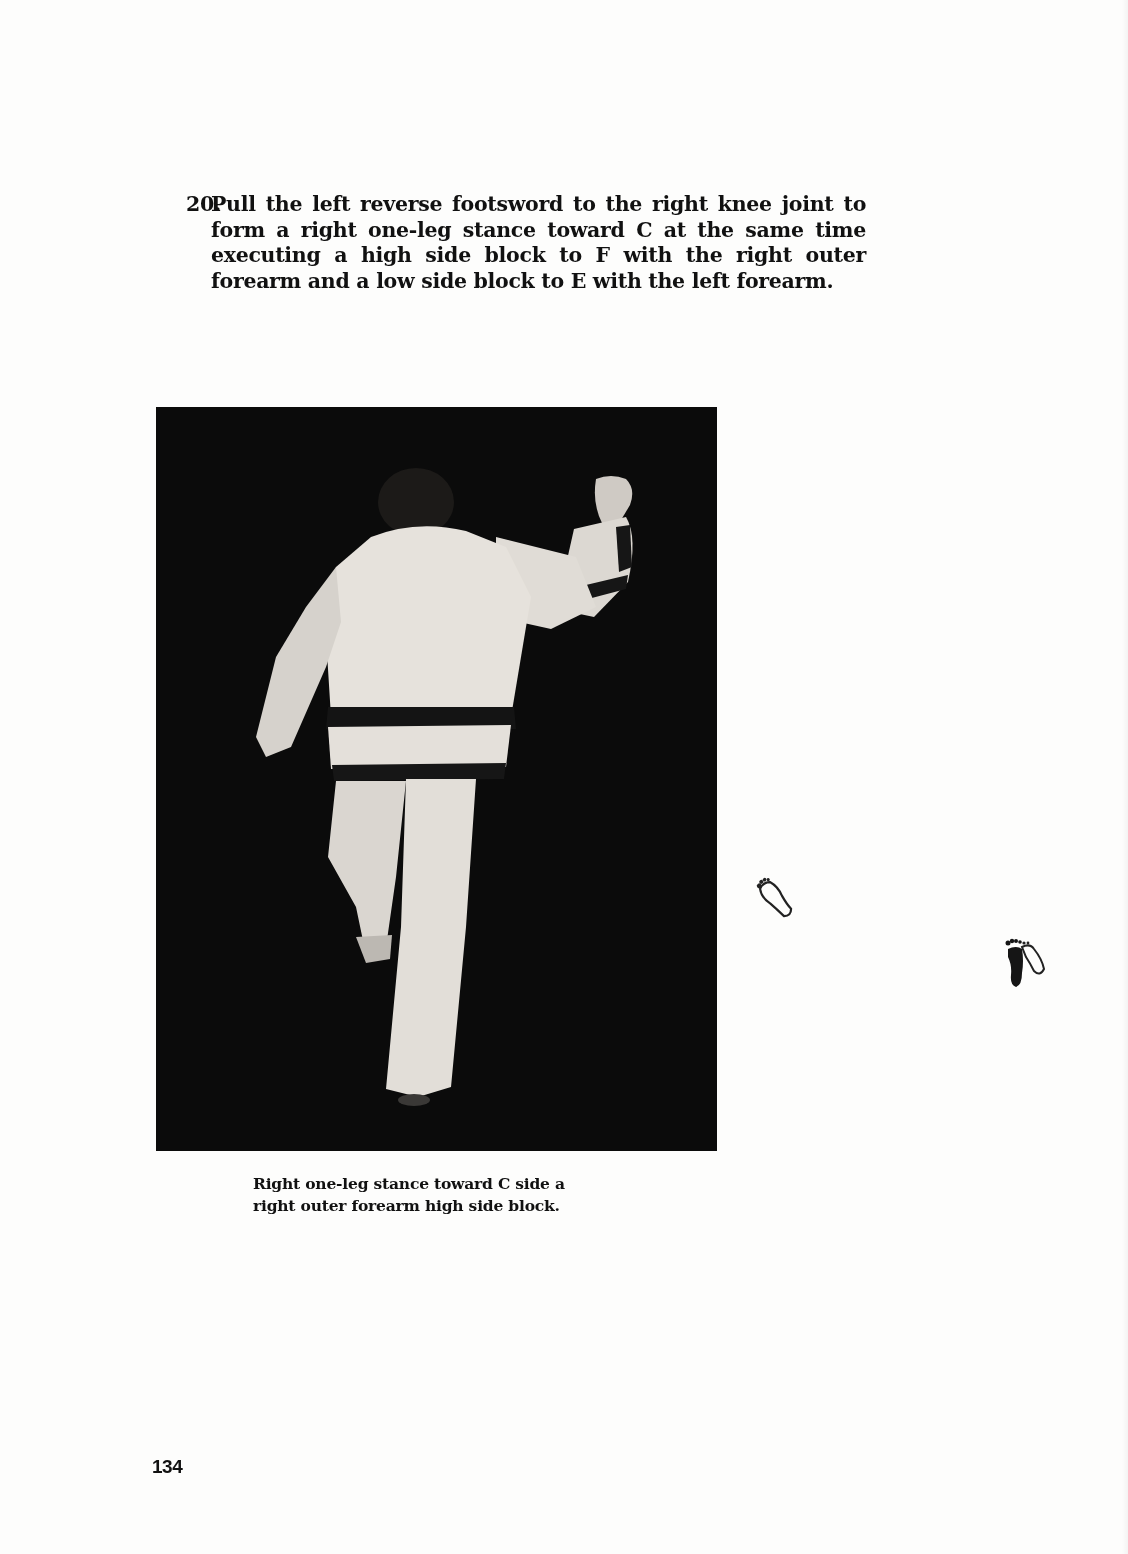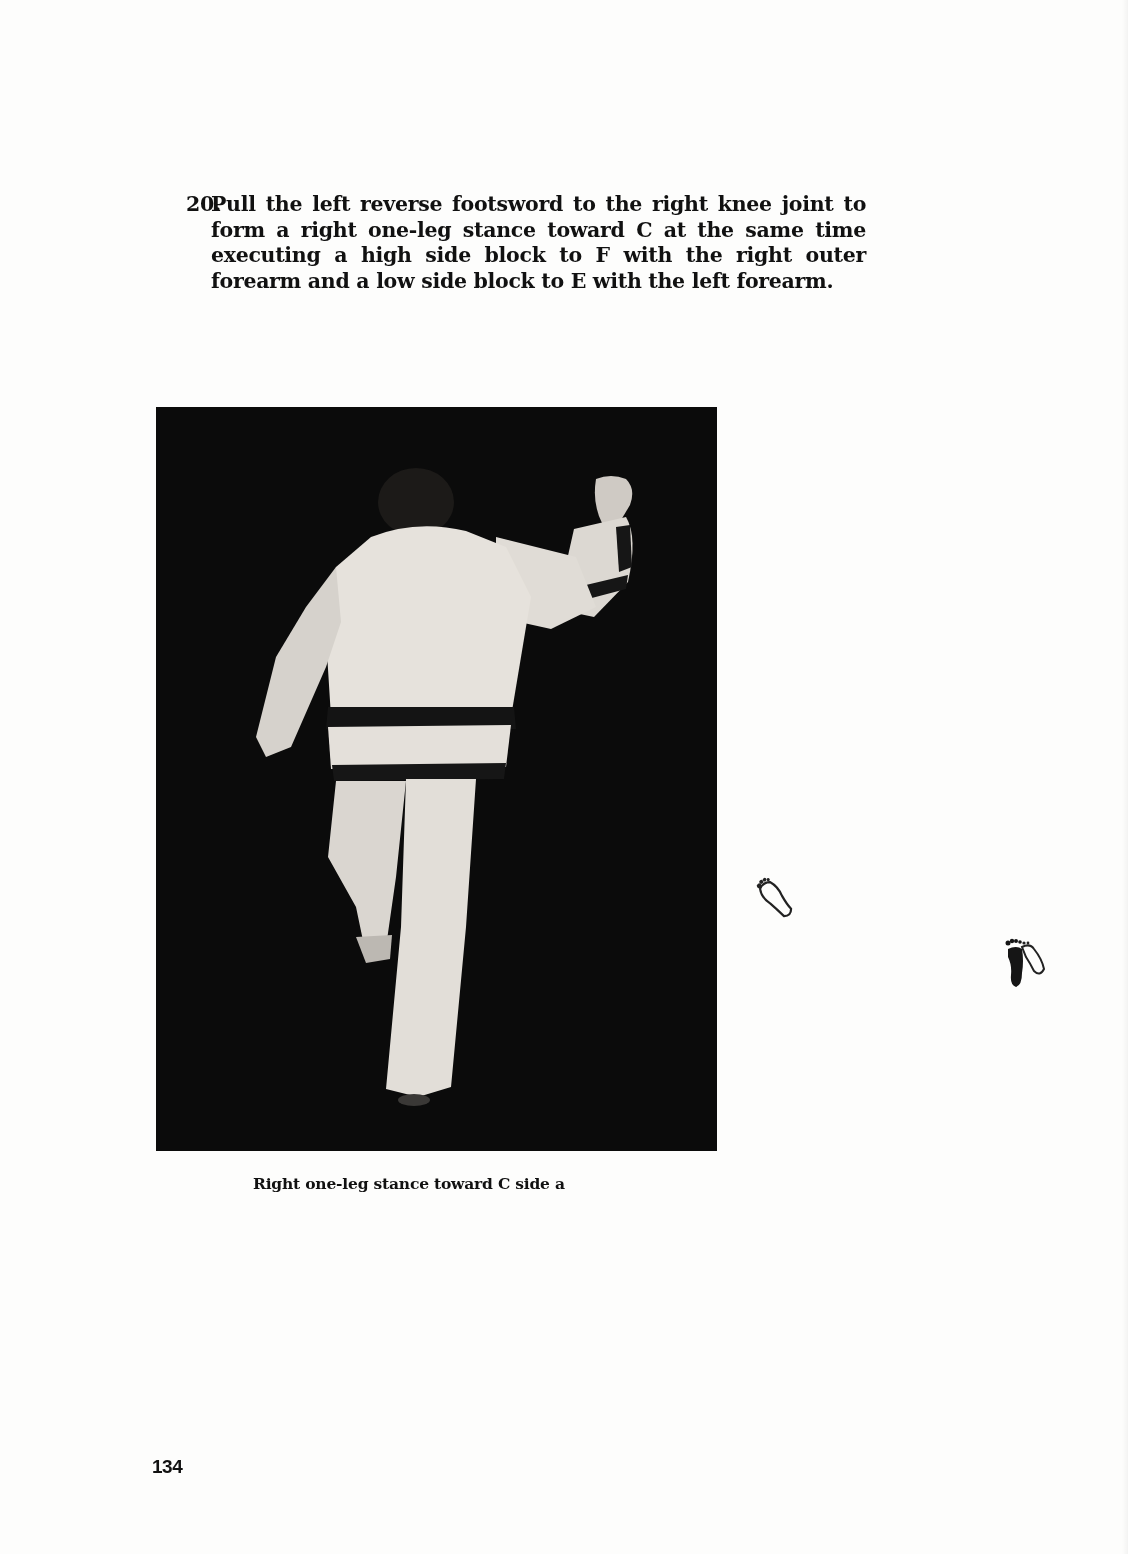--- a/index.html
+++ b/index.html
@@ -104,6 +104,7 @@
 
 <div class="caption">
   <div>Right one-leg stance toward C side a</div>
+  <div>right outer forearm high side block.</div>
 </div>
 
 <div class="footprint fp1">

